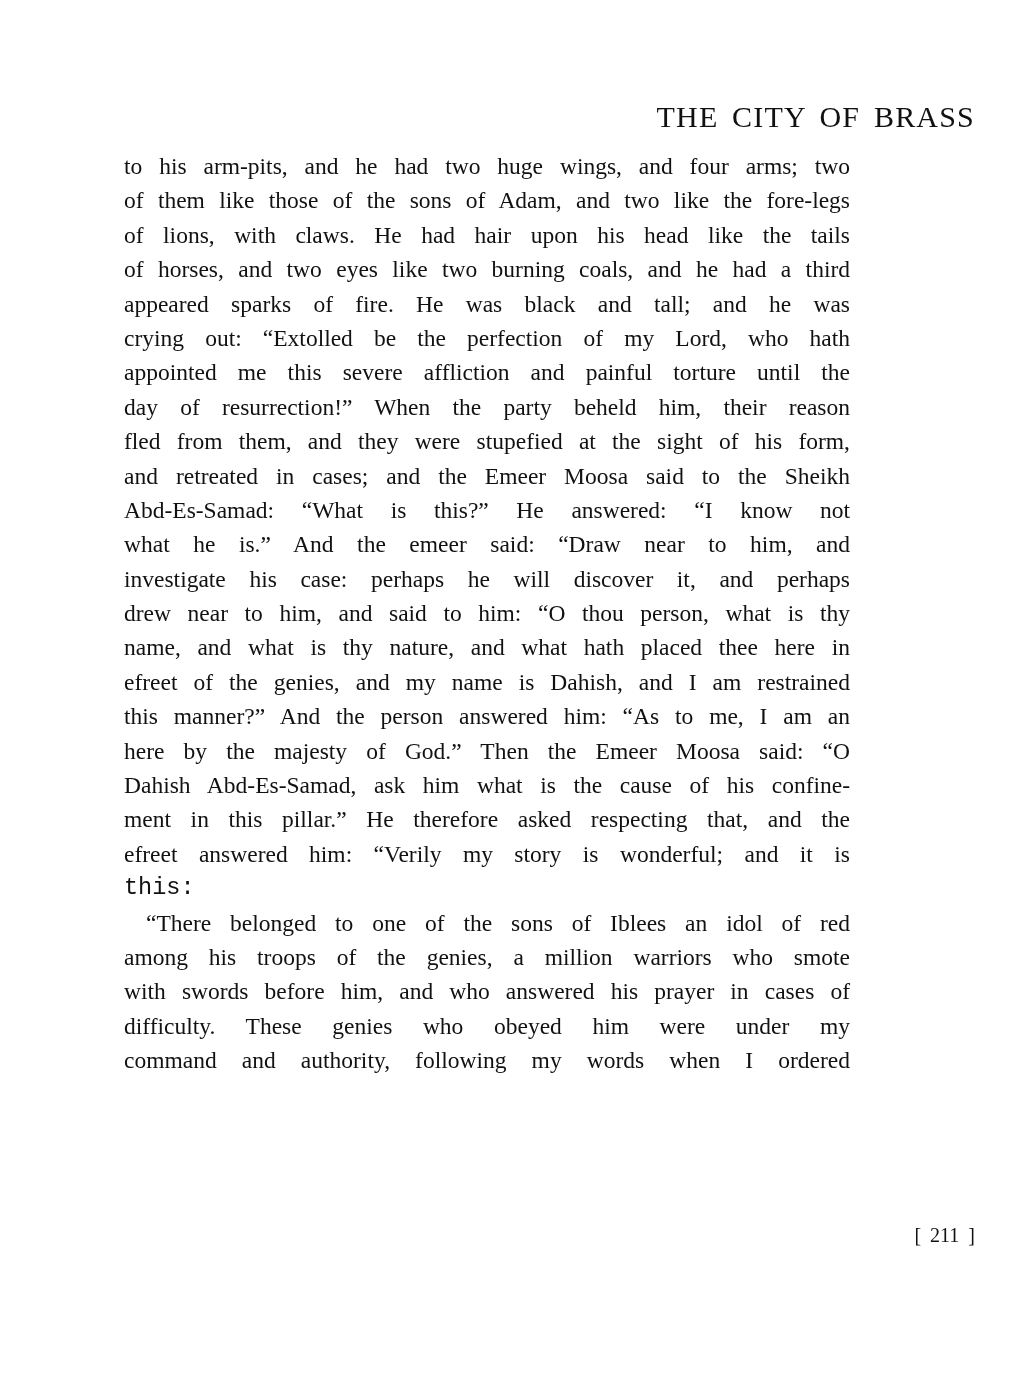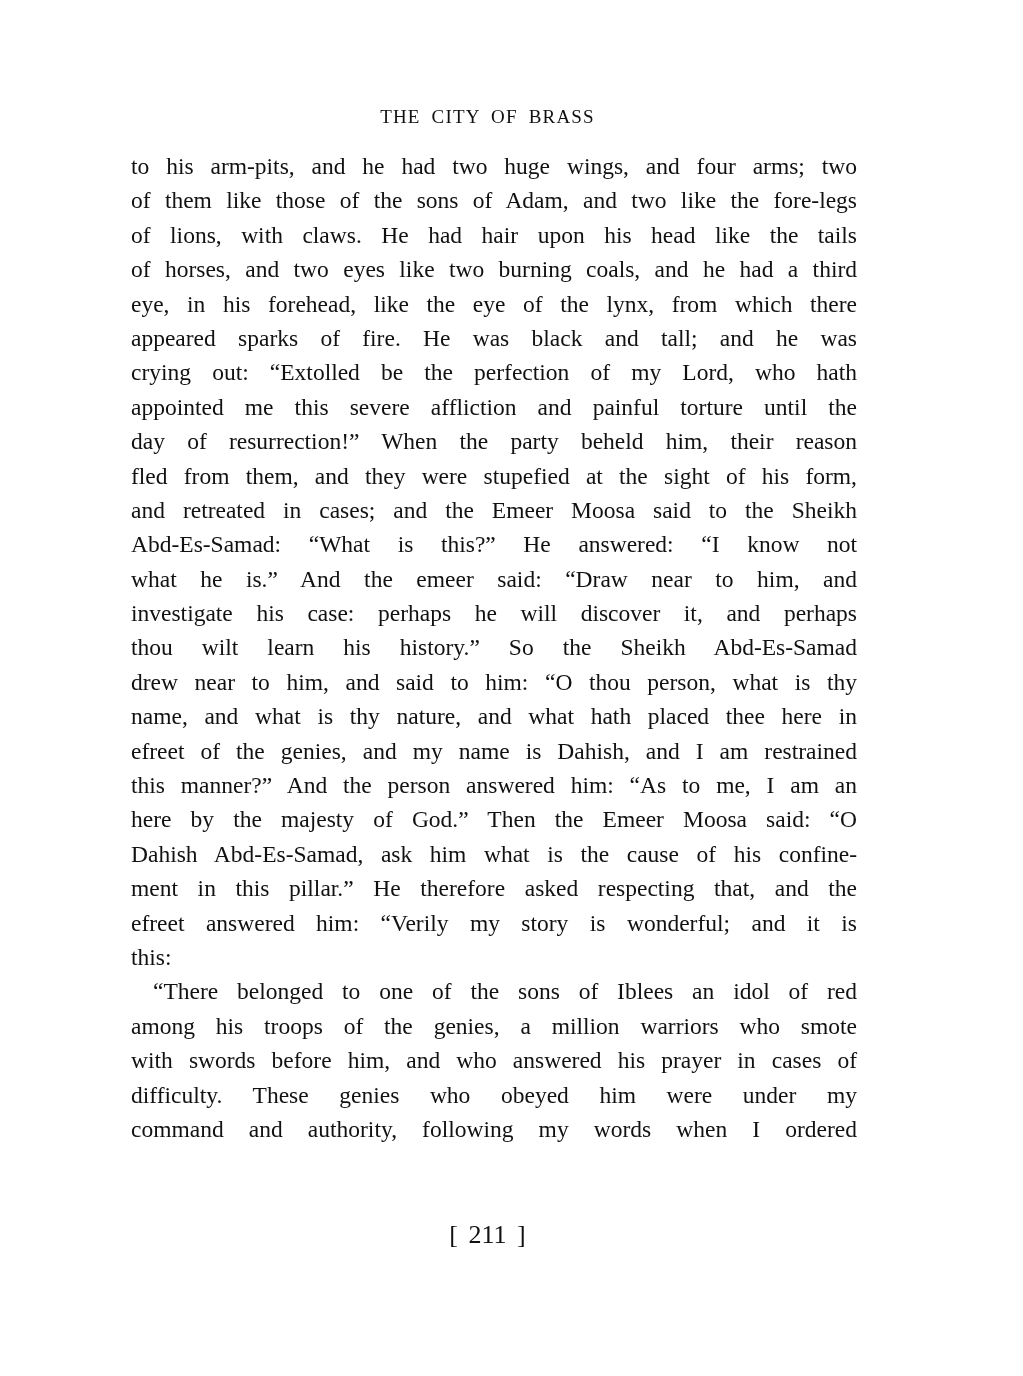--- a/index.html
+++ b/index.html
@@ -28,8 +28,8 @@
       top: 100px;
       left: 0;
       width: 975px;
-      text-align: center;
-      font-size: 19px;
+      text-align: right;
+      font-size: 30px;
       letter-spacing: 1.2px;
       word-spacing: 5px;
       line-height: 34px;

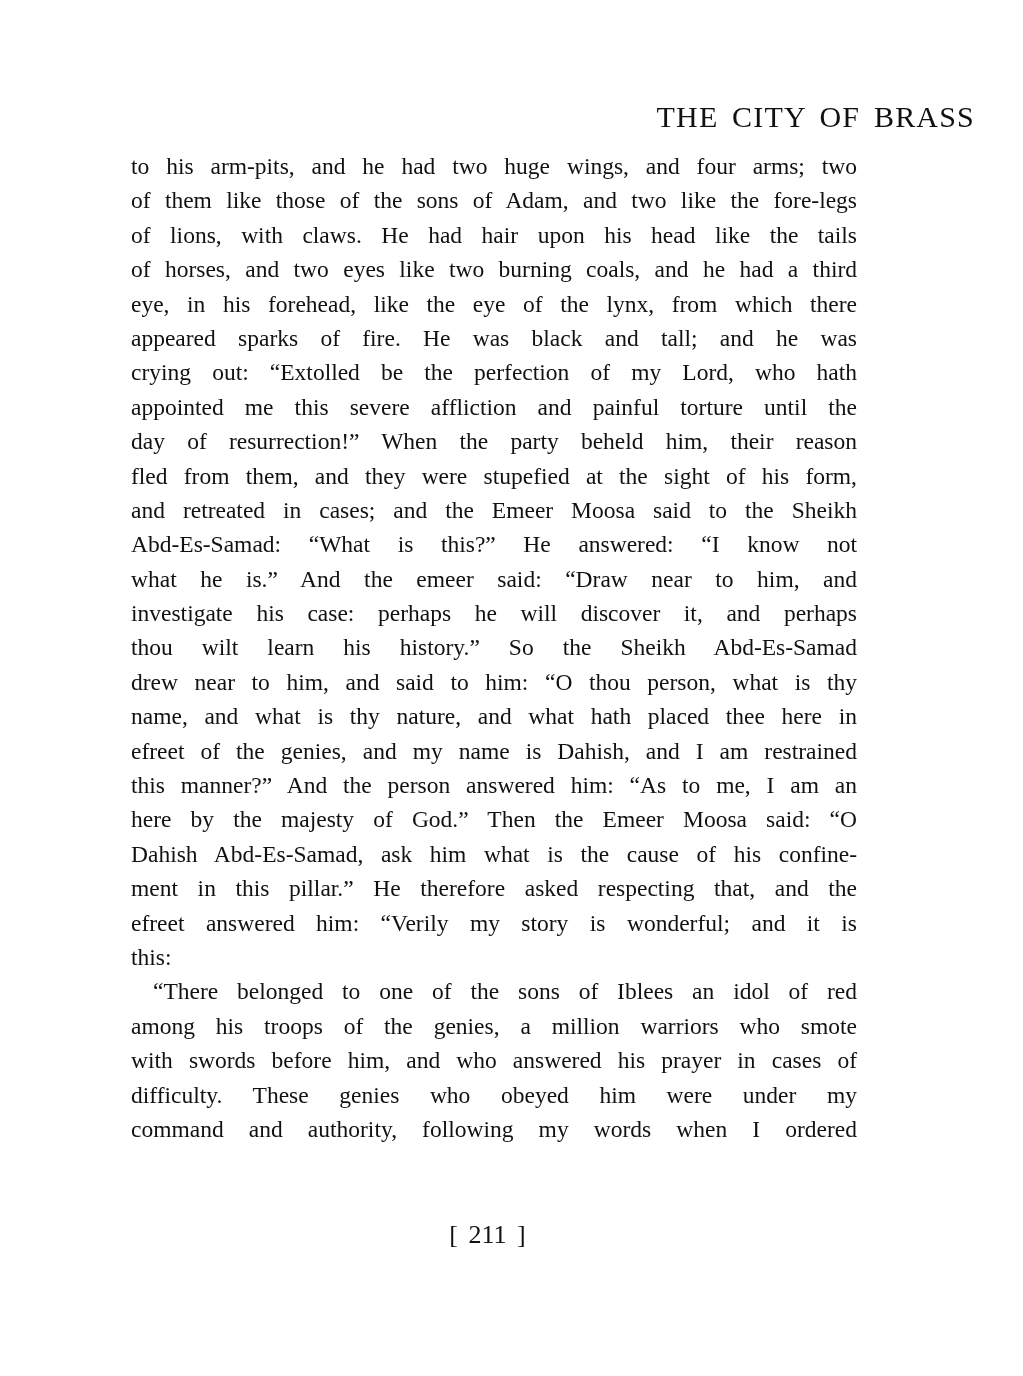--- a/index.html
+++ b/index.html
@@ -36,7 +36,7 @@
     }
     .body-text {
       position: absolute;
-      left: 131px;
+      left: 124px;
       top: 149px;
       width: 726px;
       font-size: 23.5px;

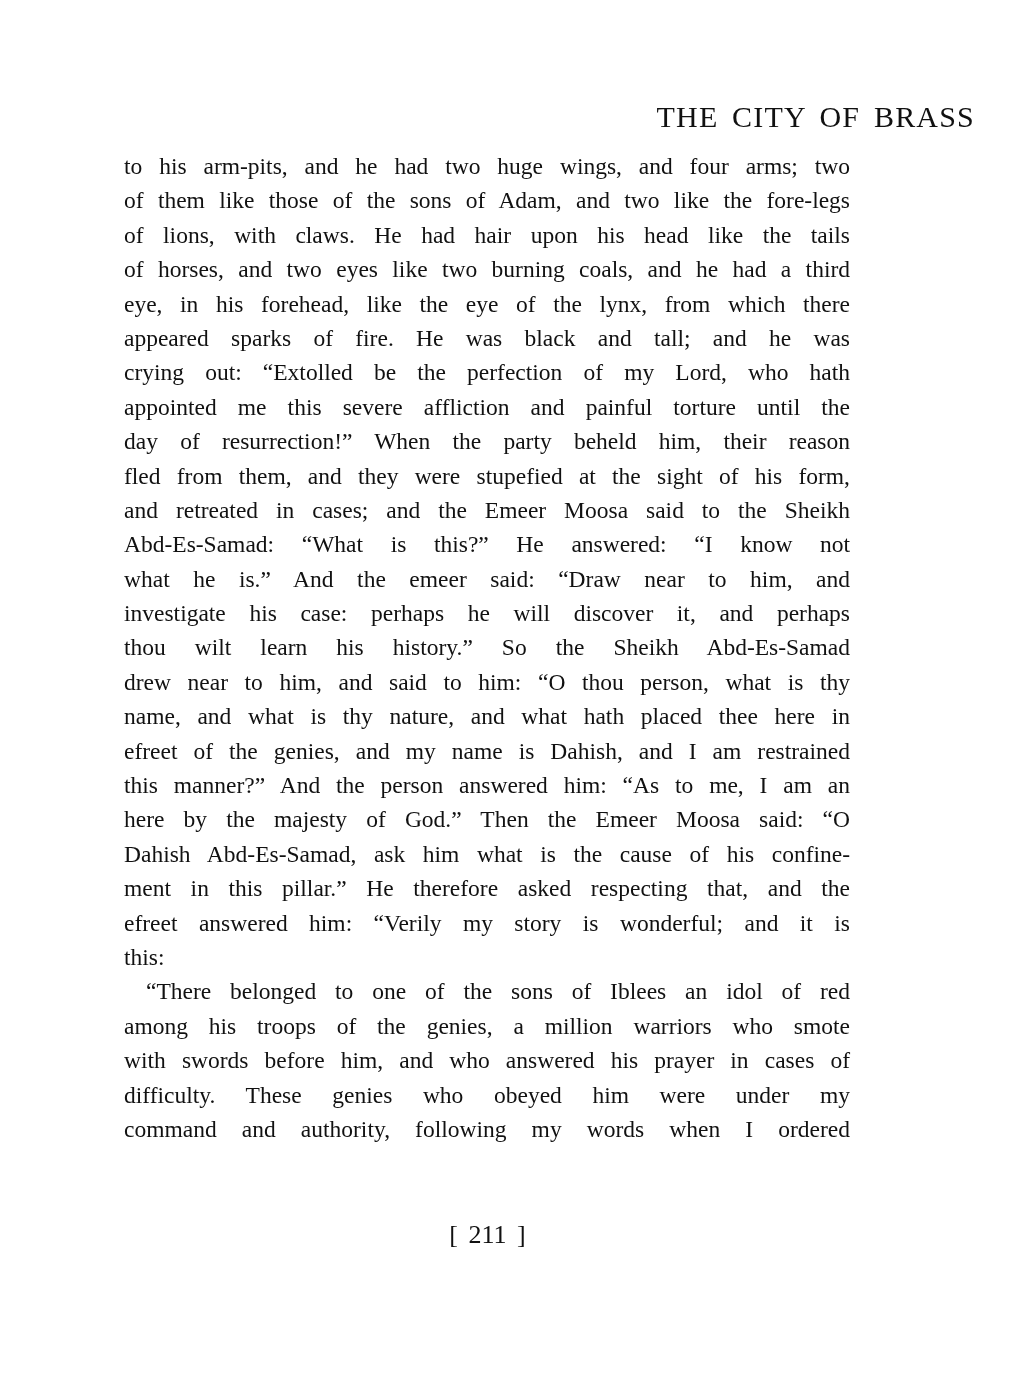--- a/index.html
+++ b/index.html
@@ -79,7 +79,6 @@
         <span class="line">of them like those of the sons of Adam, and two like the fore-legs</span>
         <span class="line">of lions, with claws.  He had hair upon his head like the tails</span>
         <span class="line">of horses, and two eyes like two burning coals, and he had a third</span>
-        <span class="line">eye, in his forehead, like the eye of the lynx, from which there</span>
         <span class="line">appeared sparks of fire.  He was black and tall; and he was</span>
         <span class="line">crying out: “Extolled be the perfection of my Lord, who hath</span>
         <span class="line">appointed me this severe affliction and painful torture until the</span>

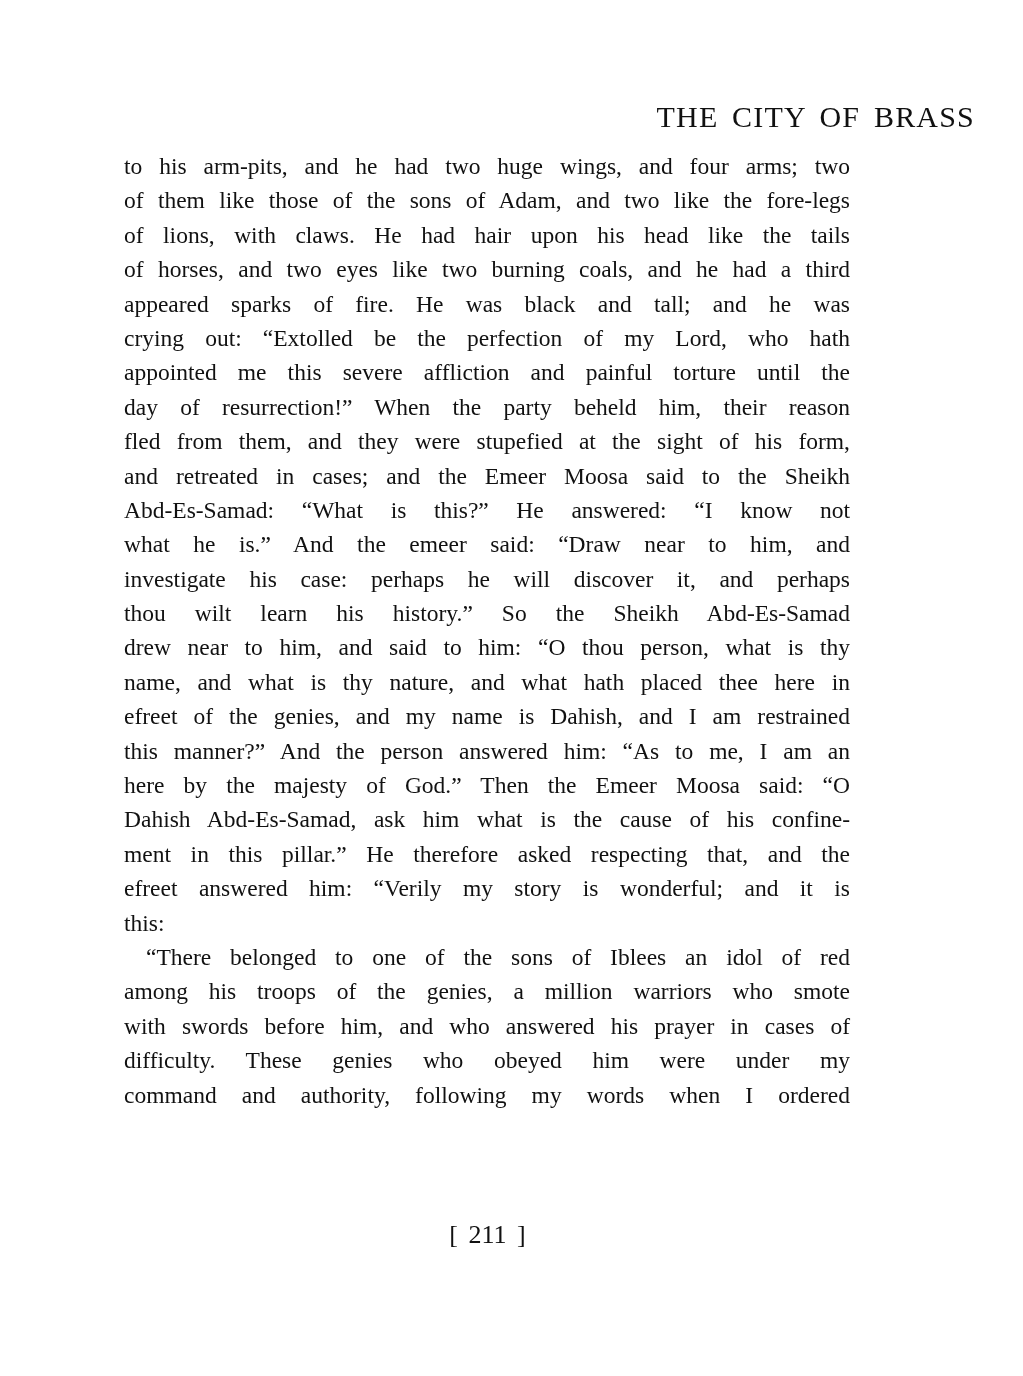--- a/index.html
+++ b/index.html
@@ -88,7 +88,6 @@
         <span class="line">Abd-Es-Samad: “What is this?”  He answered: “I know not</span>
         <span class="line">what he is.”  And the emeer said: “Draw near to him, and</span>
         <span class="line">investigate his case: perhaps he will discover it, and perhaps</span>
-        <span class="line">thou wilt learn his history.”  So the Sheikh Abd-Es-Samad</span>
         <span class="line">drew near to him, and said to him: “O thou person, what is thy</span>
         <span class="line">name, and what is thy nature, and what hath placed thee here in</span>
         <span class="line">efreet of the genies, and my name is Dahish, and I am restrained</span>

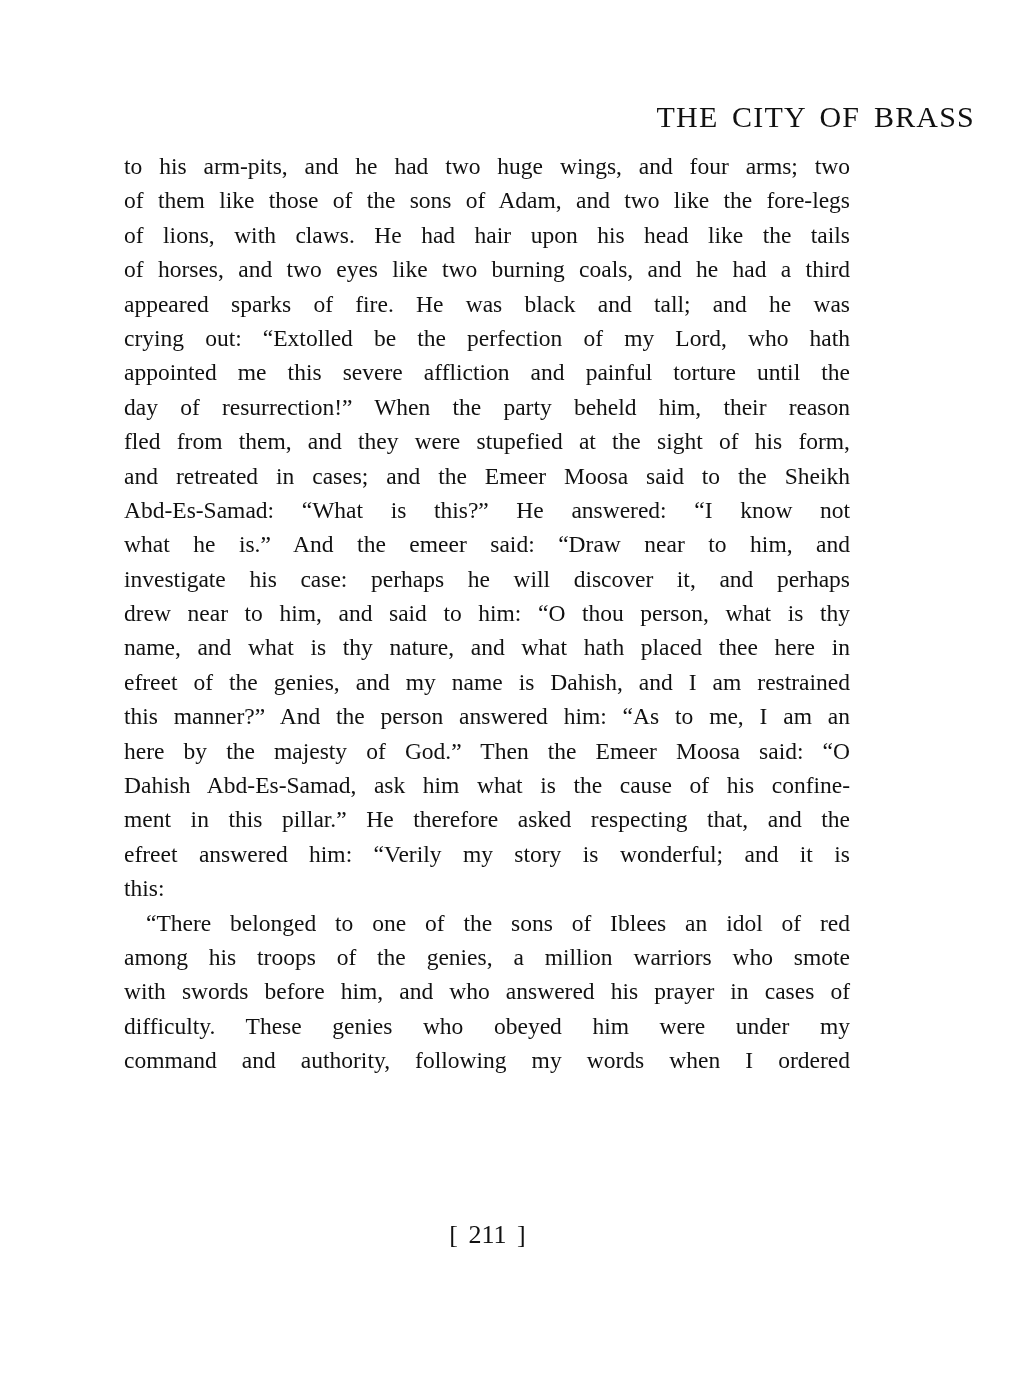--- a/index.html
+++ b/index.html
@@ -51,6 +51,7 @@
     }
     .line.last {
       text-align-last: left;
+      font-family: Liberation Mono, monospace;
     }
     .line.indent {
       padding-left: 22px;

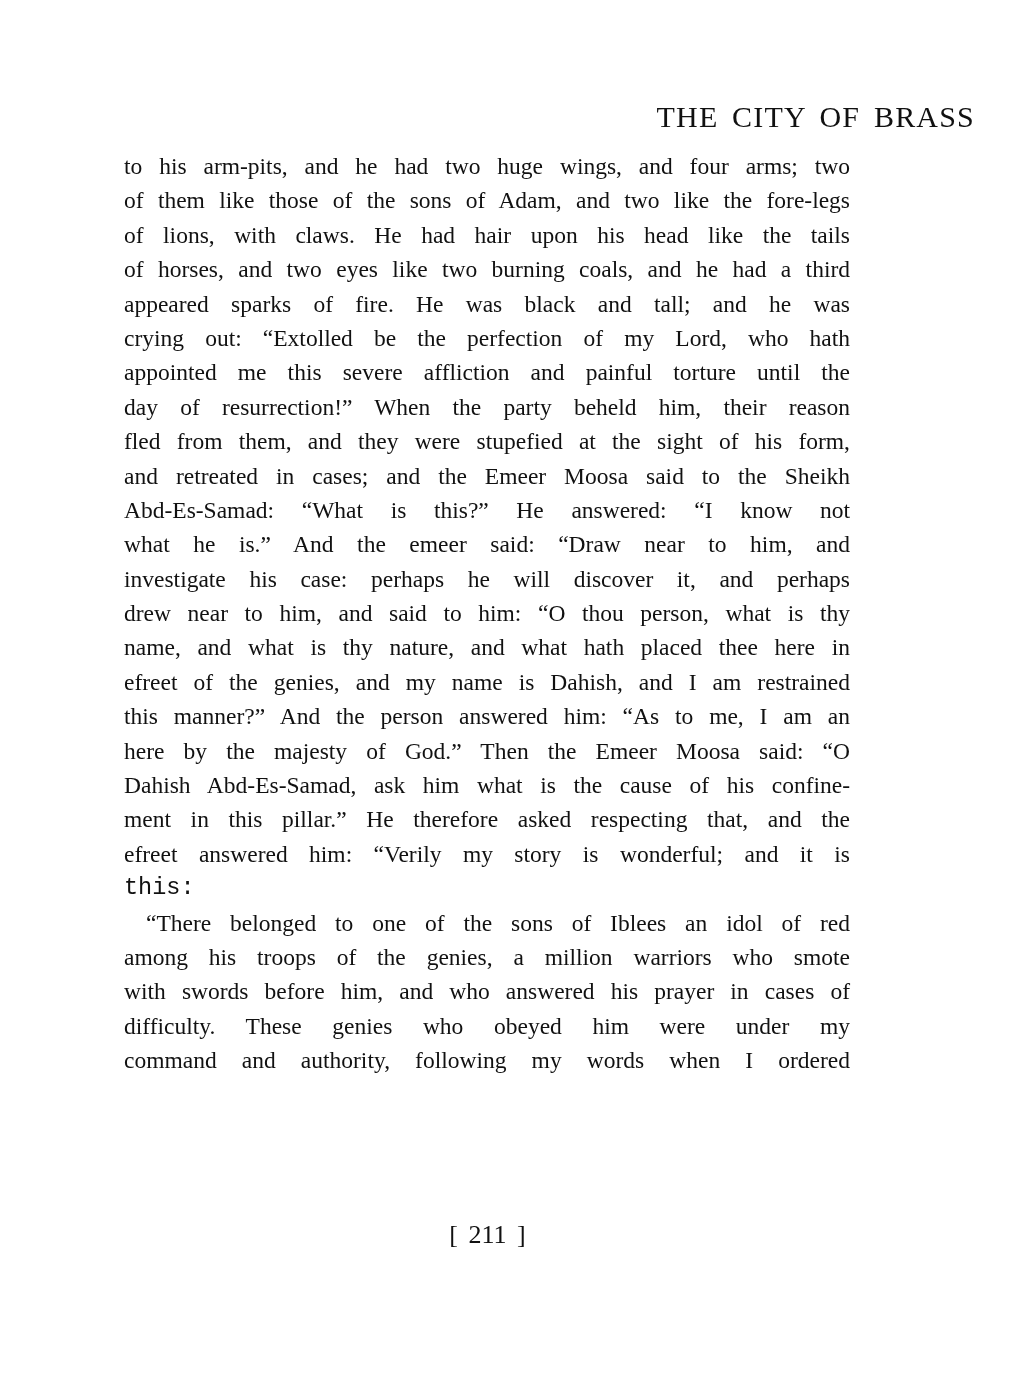--- a/index.html
+++ b/index.html
@@ -61,8 +61,8 @@
       top: 1218px;
       left: 0;
       width: 975px;
-      text-align: center;
-      font-size: 26px;
+      text-align: right;
+      font-size: 20px;
       line-height: 34px;
       word-spacing: 4px;
       font-family: Liberation Serif, serif;

